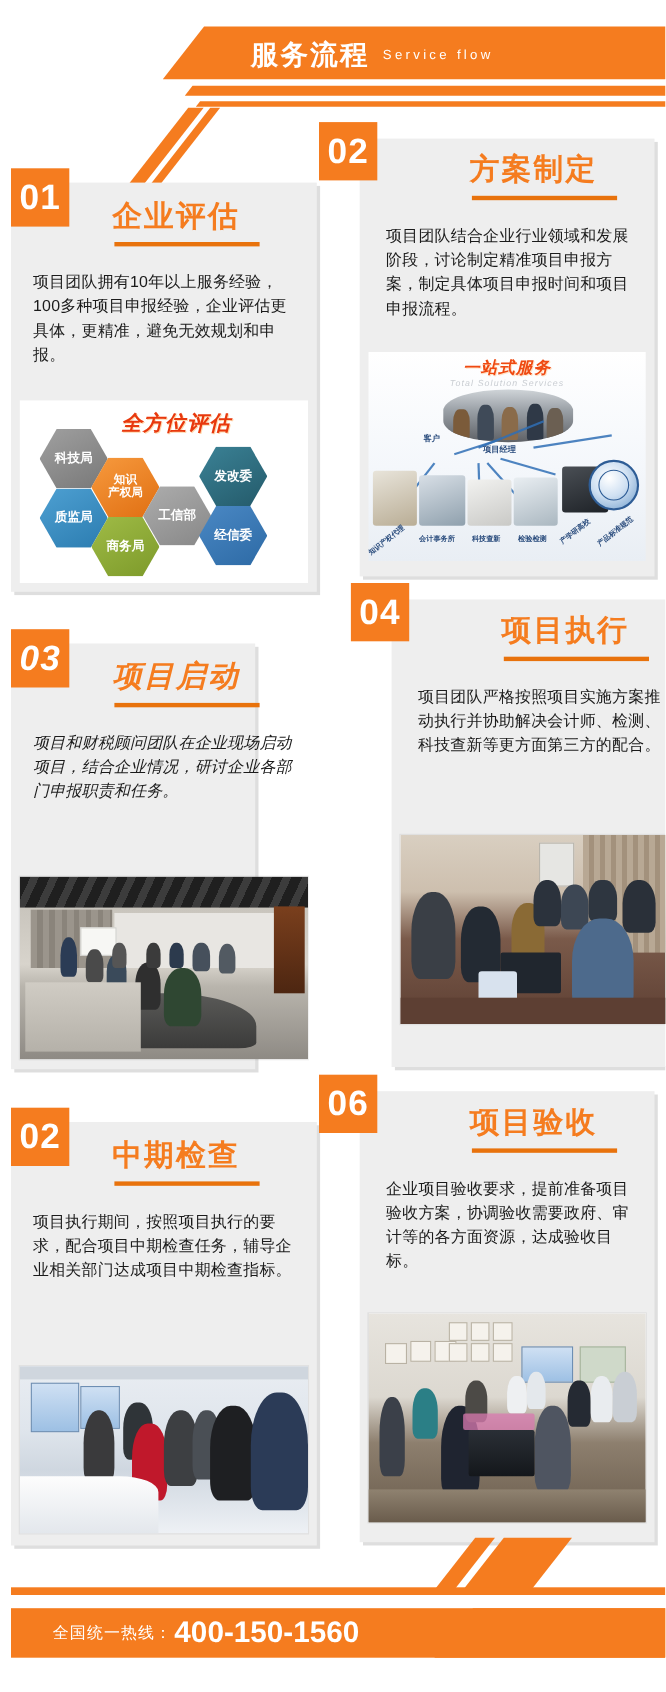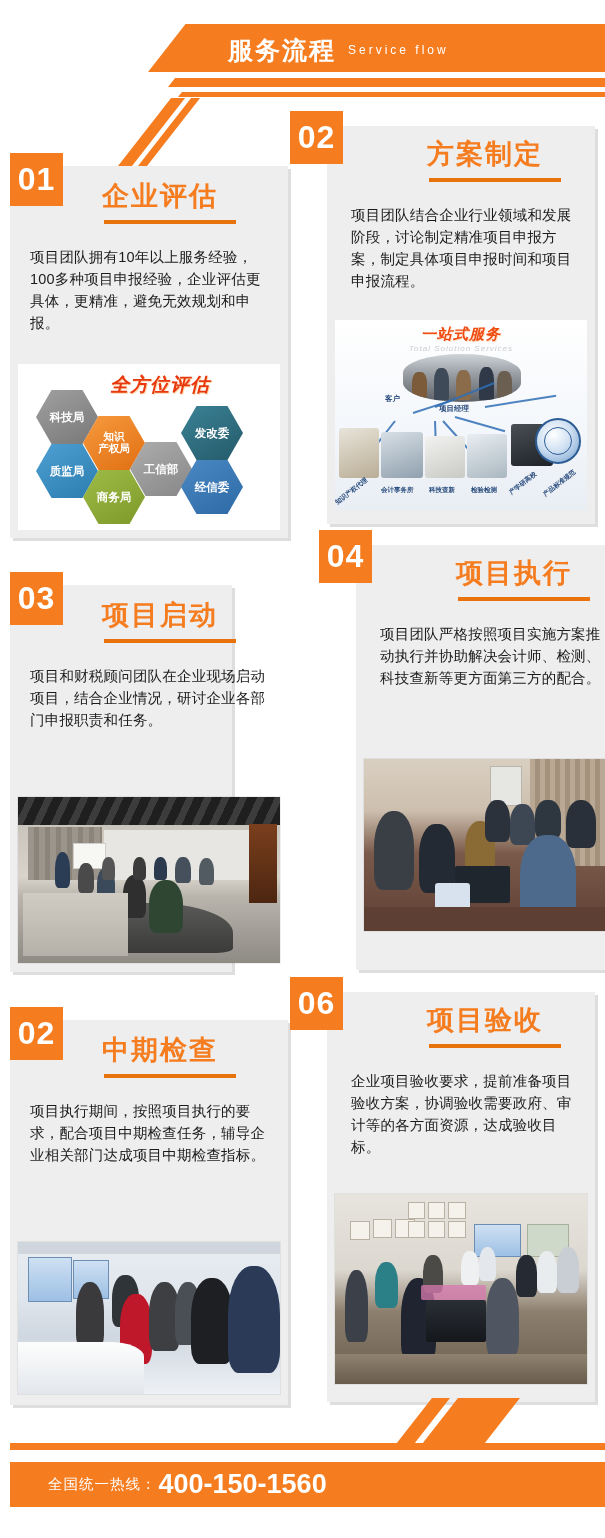--- a/index.html
+++ b/index.html
@@ -225,7 +225,7 @@
 
   <div class="stripe" style="left:300px;top:96px;width:7px;height:0px;"></div>
 
-  <div class="card" style="left:10px;top:585px;width:222px;height:387px;">
+  <div class="card" style="left:10px;top:585px;width:222px;height:387px;font-style:italic;">
     <div class="badge" style="left:0px;top:-13px;">03</div>
     <div class="card-title" style="left:92px;top:12px;">项目启动</div>
     <div class="title-rule" style="left:94px;top:54px;width:132px;"></div>

